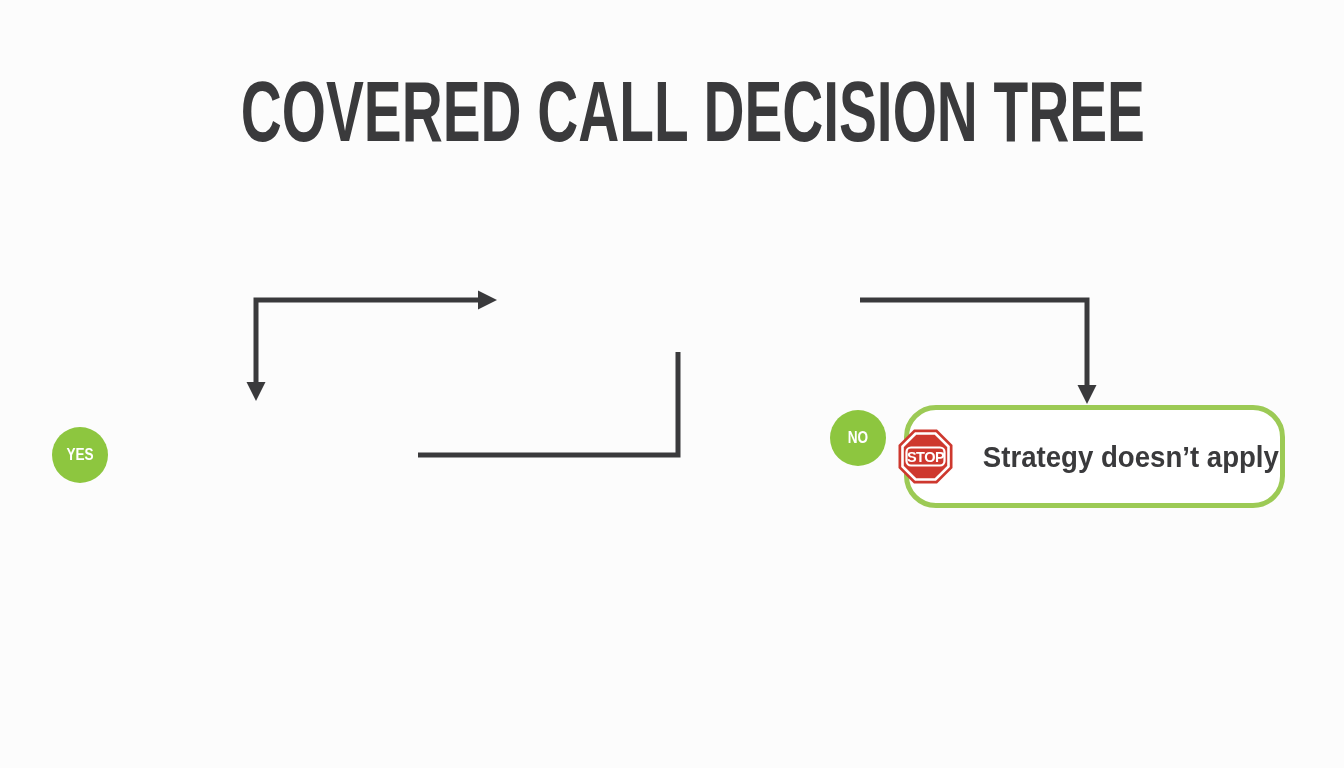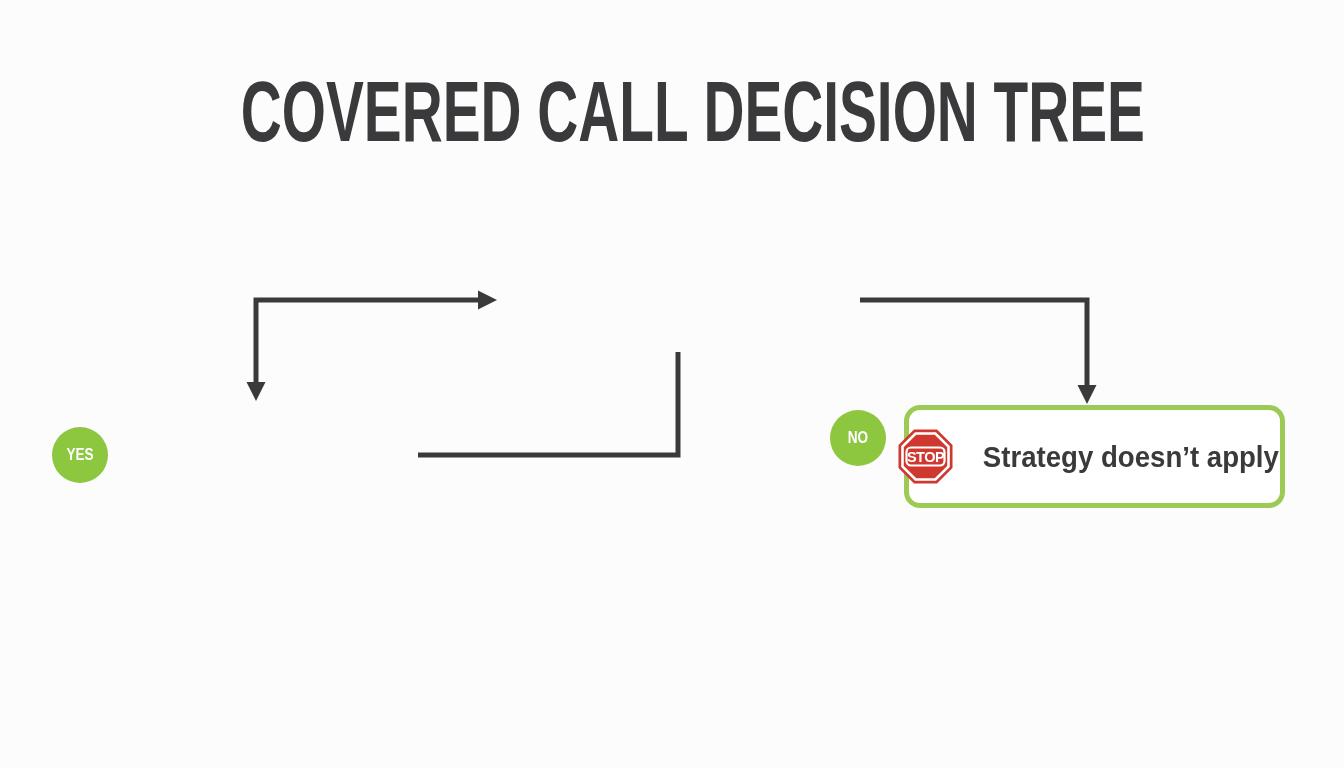--- a/index.html
+++ b/index.html
@@ -65,7 +65,7 @@
   }
   .node-root  { left: 497px; top: 249px; width: 362px; height: 104px; }
   .node-yes   { left: 124px; top: 402px; width: 294px; height: 105px; }
-  .node-no    { left: 904px; top: 405px; width: 381px; height: 103px; gap: 16px; }
+  .node-no    { left: 904px; top: 405px; width: 381px; height: 103px; gap: 16px; border-radius: 32px; }
 
   .node-label {
     font-size: 32px;

